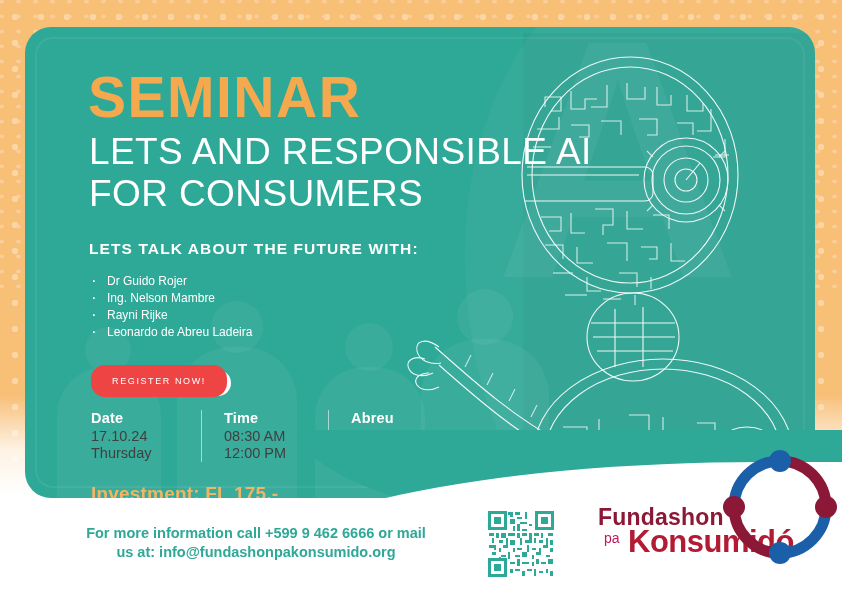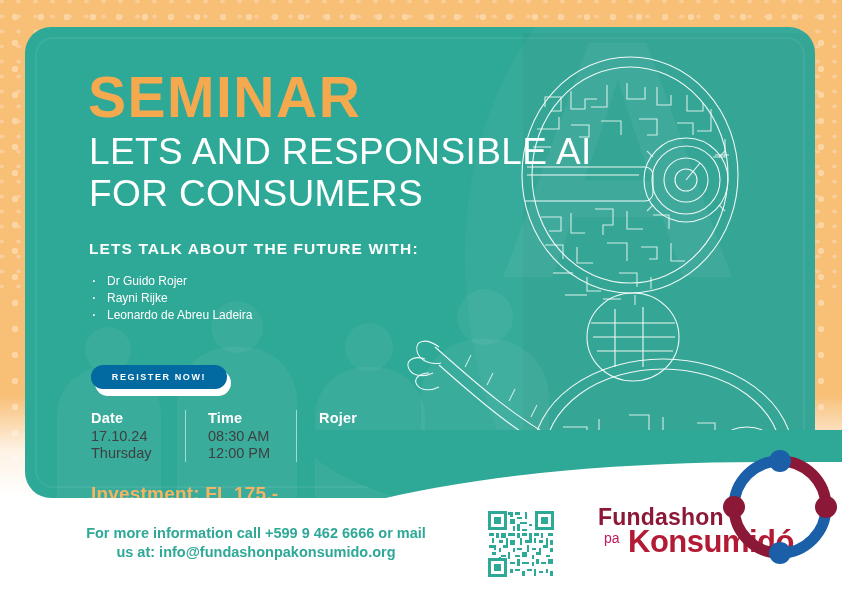--- a/index.html
+++ b/index.html
@@ -295,6 +295,7 @@
 
     <ul class="speakers">
       <li>Dr Guido Rojer</li>
+      <li>Ing. Nelson Mambre</li>
       <li>Rayni Rijke</li>
       <li>Leonardo de Abreu Ladeira</li>
     </ul>

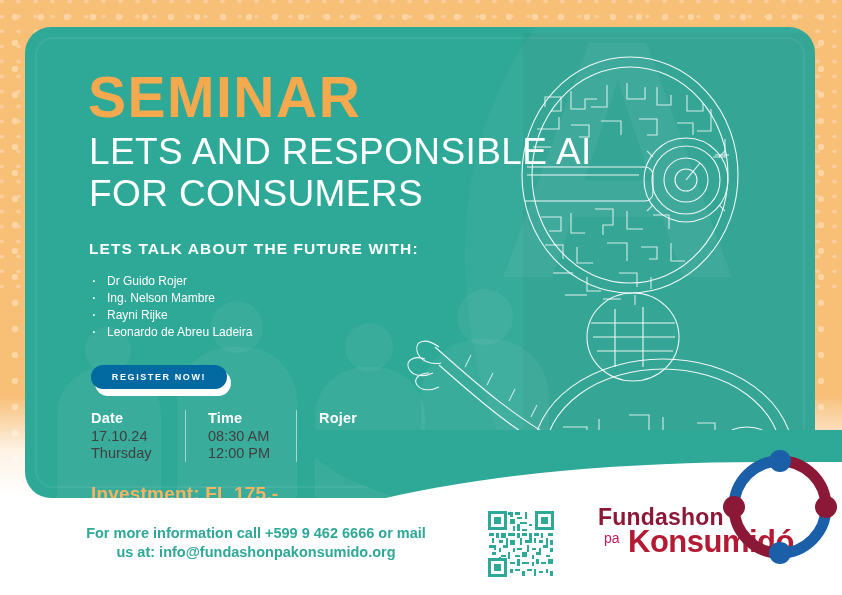--- a/index.html
+++ b/index.html
@@ -123,9 +123,9 @@
     background:#ffffff;border-radius:14px;
   }
   .register{
-    position:relative;display:block;width:136px;height:24px;
-    background:#0369a1;color:#ffffff;border:none;border-radius:14px;
-    font-size:9px;font-weight:700;letter-spacing:1.6px;
+    position:relative;display:block;width:136px;height:32px;
+    background:#ef4444;color:#ffffff;border:none;border-radius:14px;
+    font-size:9px;font-weight:400;letter-spacing:1.6px;
     font-family:"Liberation Sans", sans-serif;cursor:pointer;
   }
 

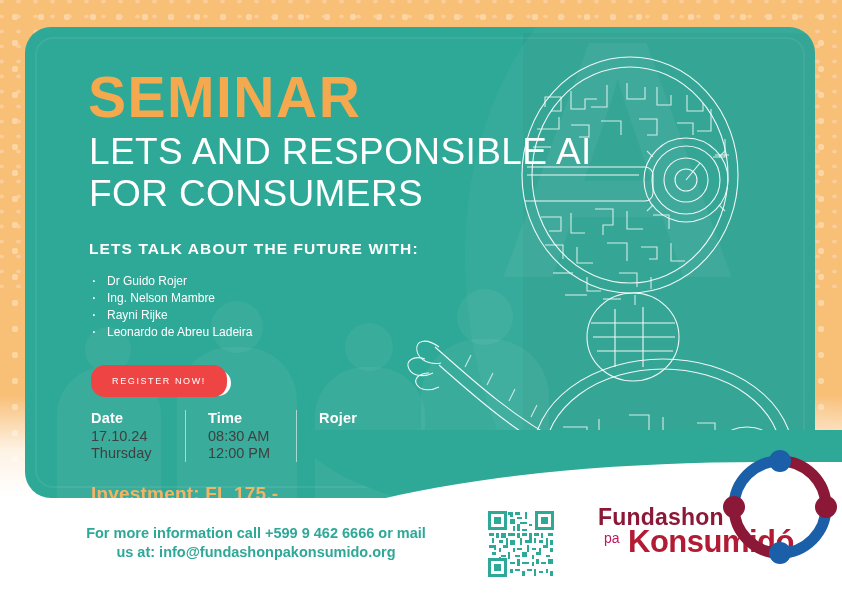--- a/index.html
+++ b/index.html
@@ -131,7 +131,7 @@
 
   
   .info{position:absolute;left:66px;top:383px;display:flex;}
-  .info-col{position:relative;padding-right:14px;}
+  .info-col{position:relative;padding-right:30px;}
   .info-col.sep{border-right:1.6px solid rgba(255,255,255,.55);margin-right:22px;}
   .info-h{font-size:14.5px;font-weight:700;color:#ffffff;letter-spacing:.2px;margin-bottom:2px;}
   .info-l{font-size:14.5px;font-weight:300;color:#404040;line-height:17px;}

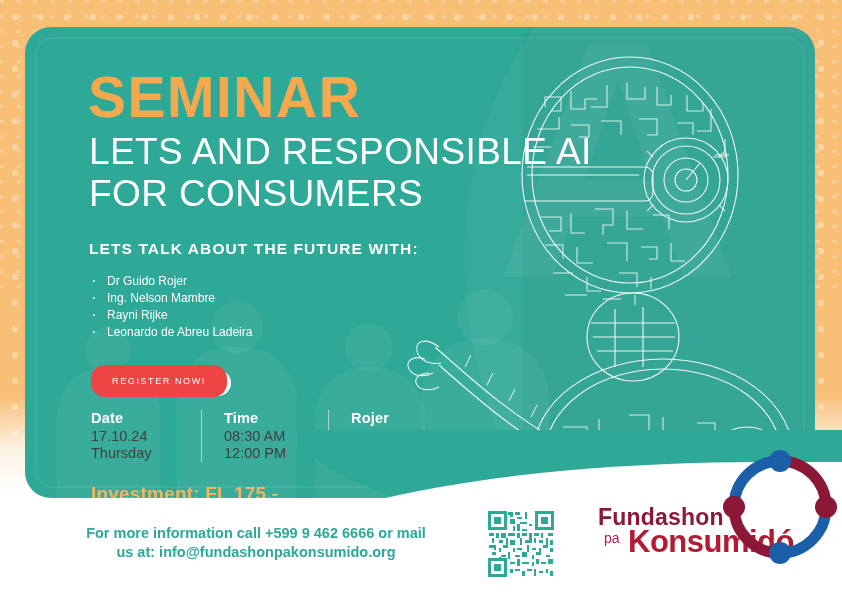--- a/index.html
+++ b/index.html
@@ -317,7 +317,7 @@
         <div class="info-l">12:00 PM</div>
       </div>
       <div class="info-col">
-        <div class="info-h">Rojer</div>
+        <div class="info-h">Abreu</div>
         <div class="info-l">Renaissance Wind Creek Resort</div>
         <div class="info-l">Curaçao</div>
       </div>

